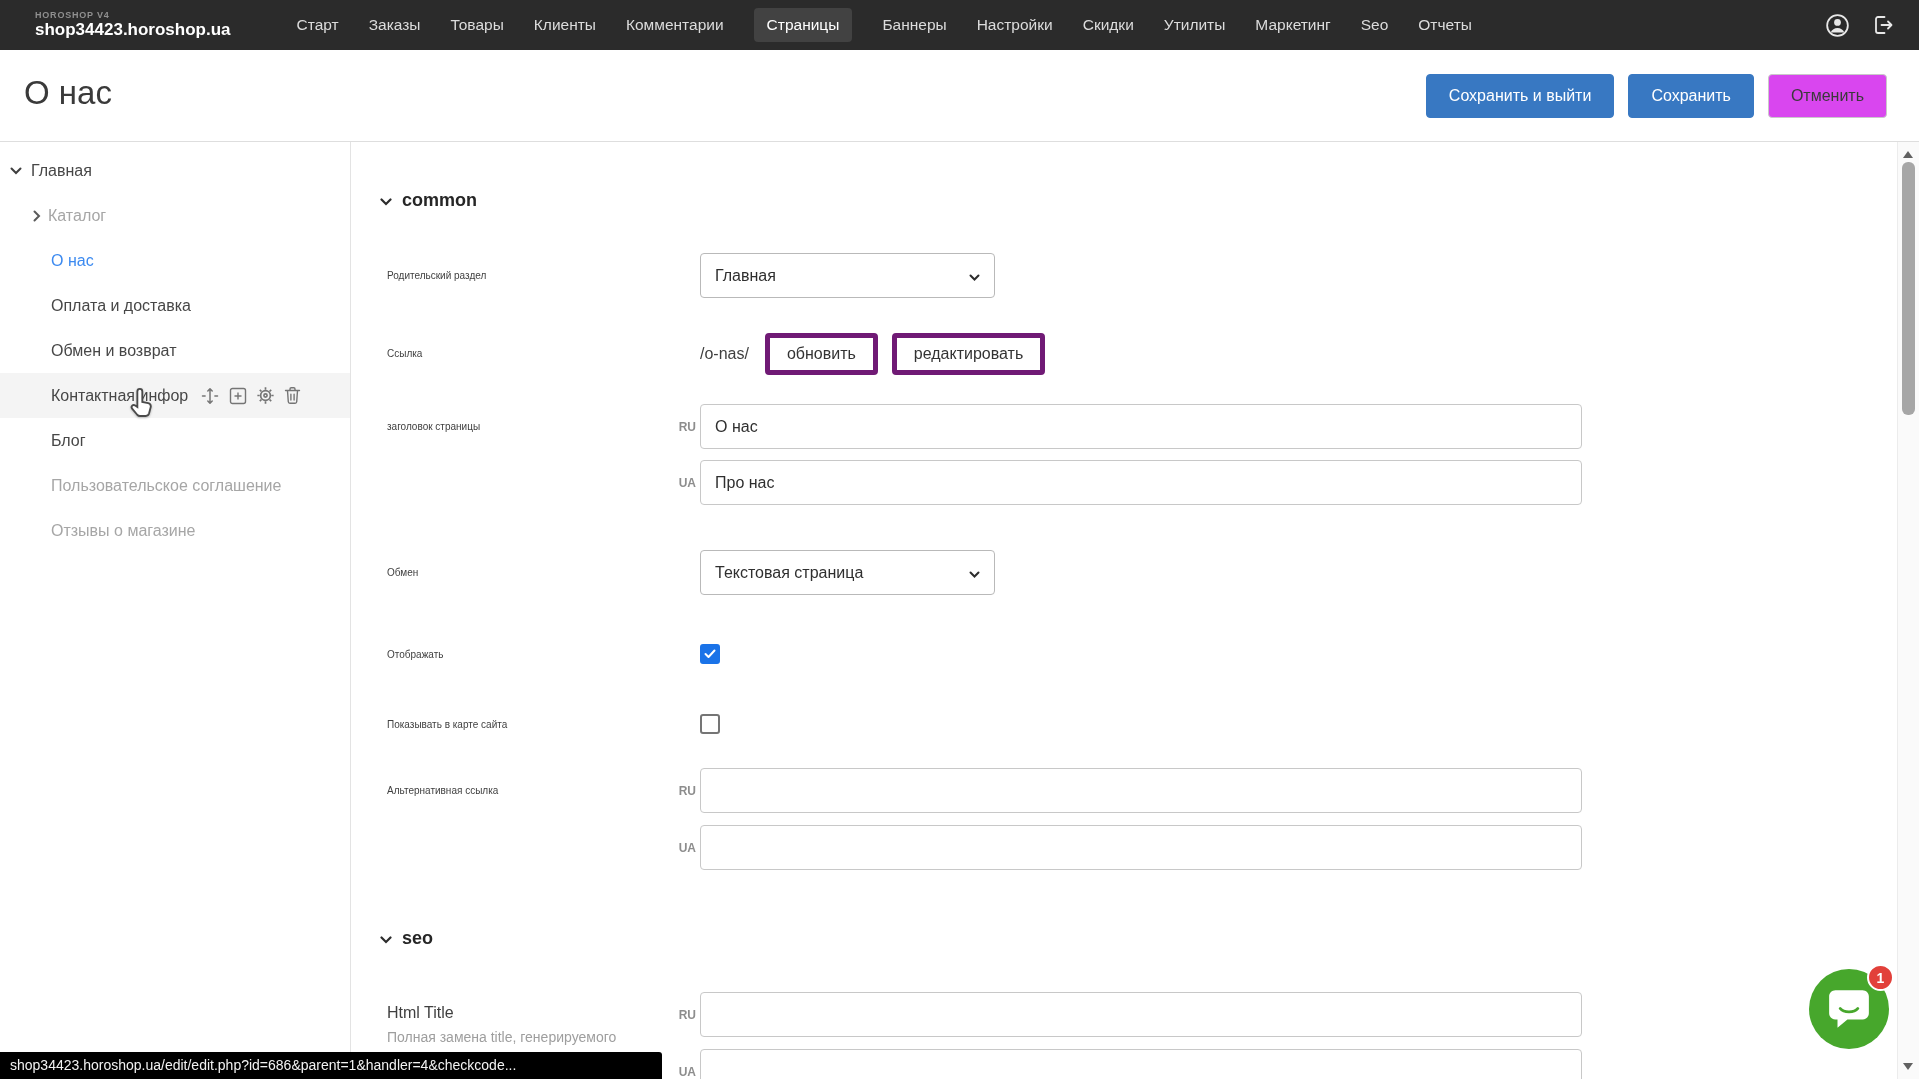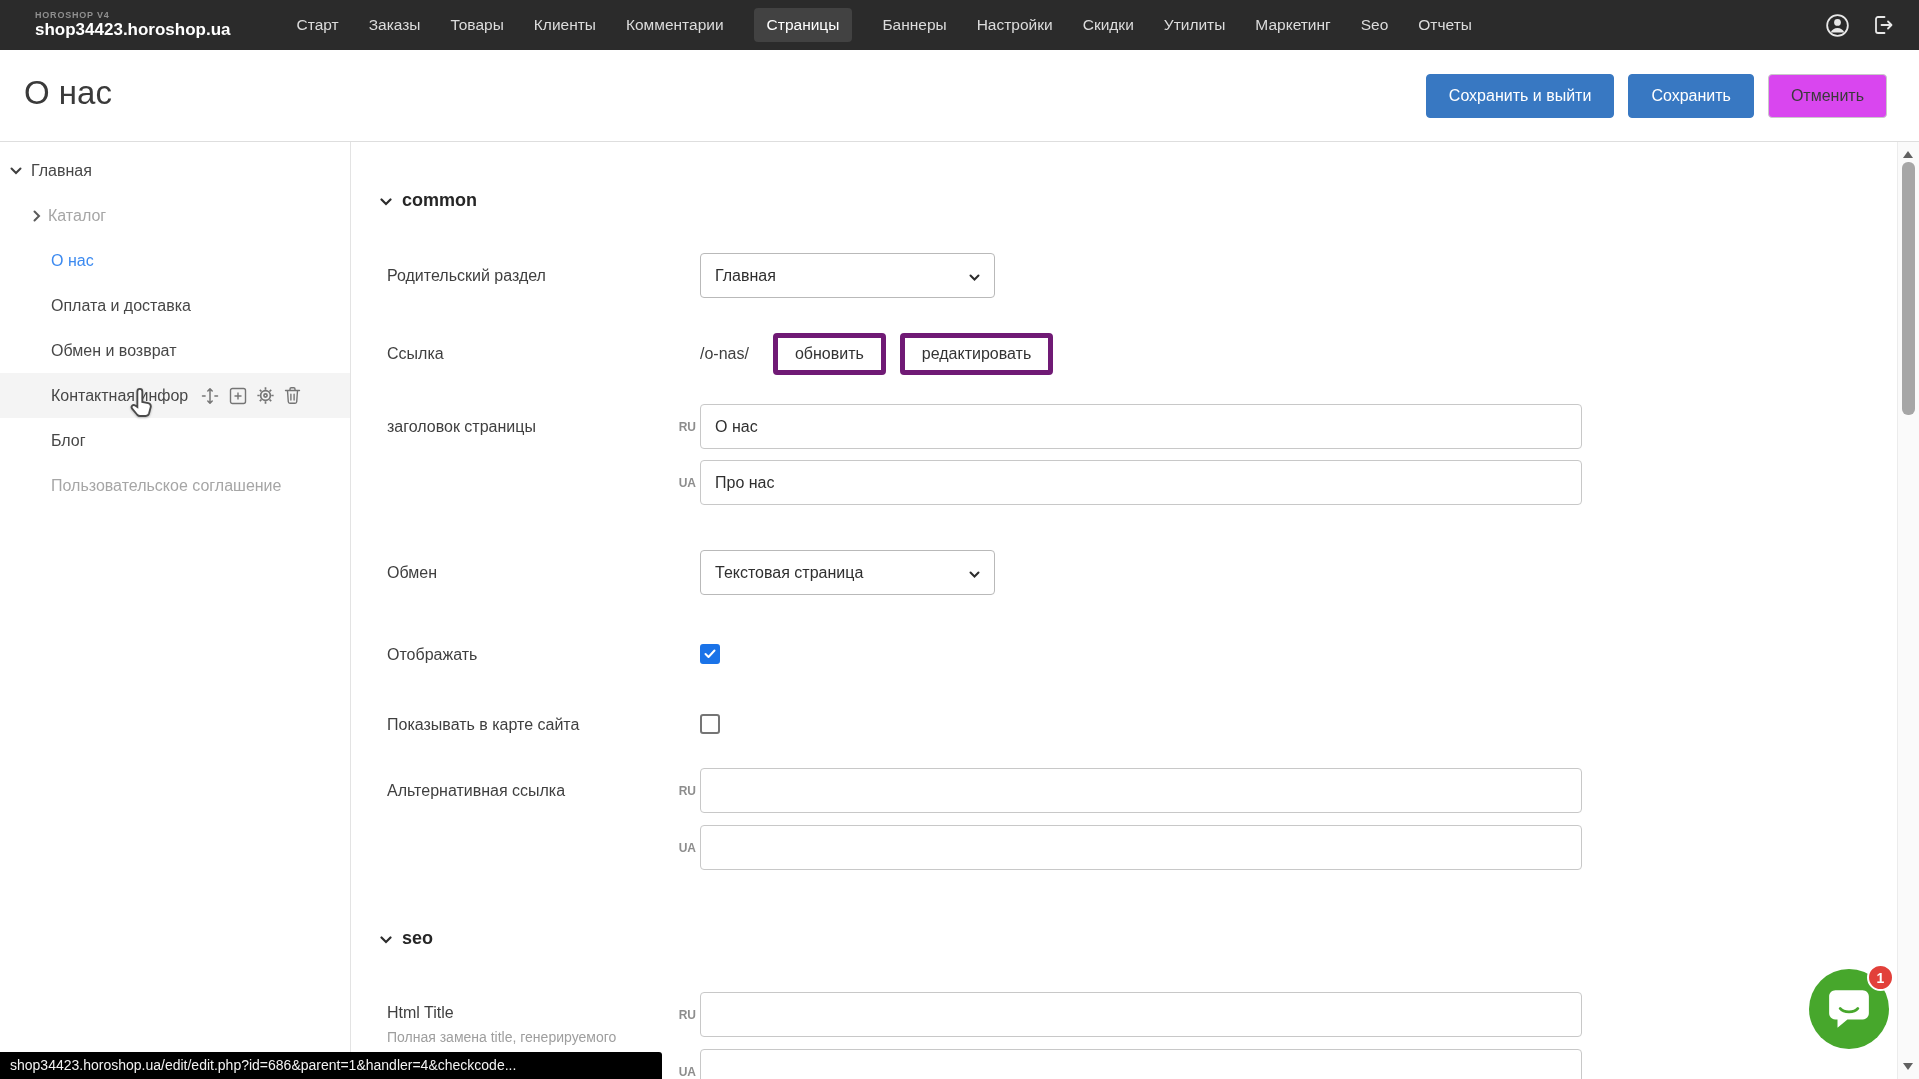--- a/index.html
+++ b/index.html
@@ -50,7 +50,7 @@
   .section-head { position:absolute; left:28px; display:flex; align-items:center; gap:10px;
     font-size:18px; font-weight:700; color:#262626; height:30px; cursor:pointer; }
   .row { position:absolute; left:0; width:100%; height:45px; }
-  .flabel { position:absolute; left:35px; top:0; height:45px; line-height:45px; font-size:16px; color:#3f3f3f; }
+  .flabel { position:absolute; left:35px; top:0; height:45px; line-height:45px; font-size:10px; color:#3f3f3f; }
   .flabel-block { position:absolute; left:35px; top:12px; }
   .flabel-block .main { font-size:16px; color:#3f3f3f; }
   .fhint { font-size:14px; color:#9e9e9e; margin-top:7px; white-space:nowrap; }

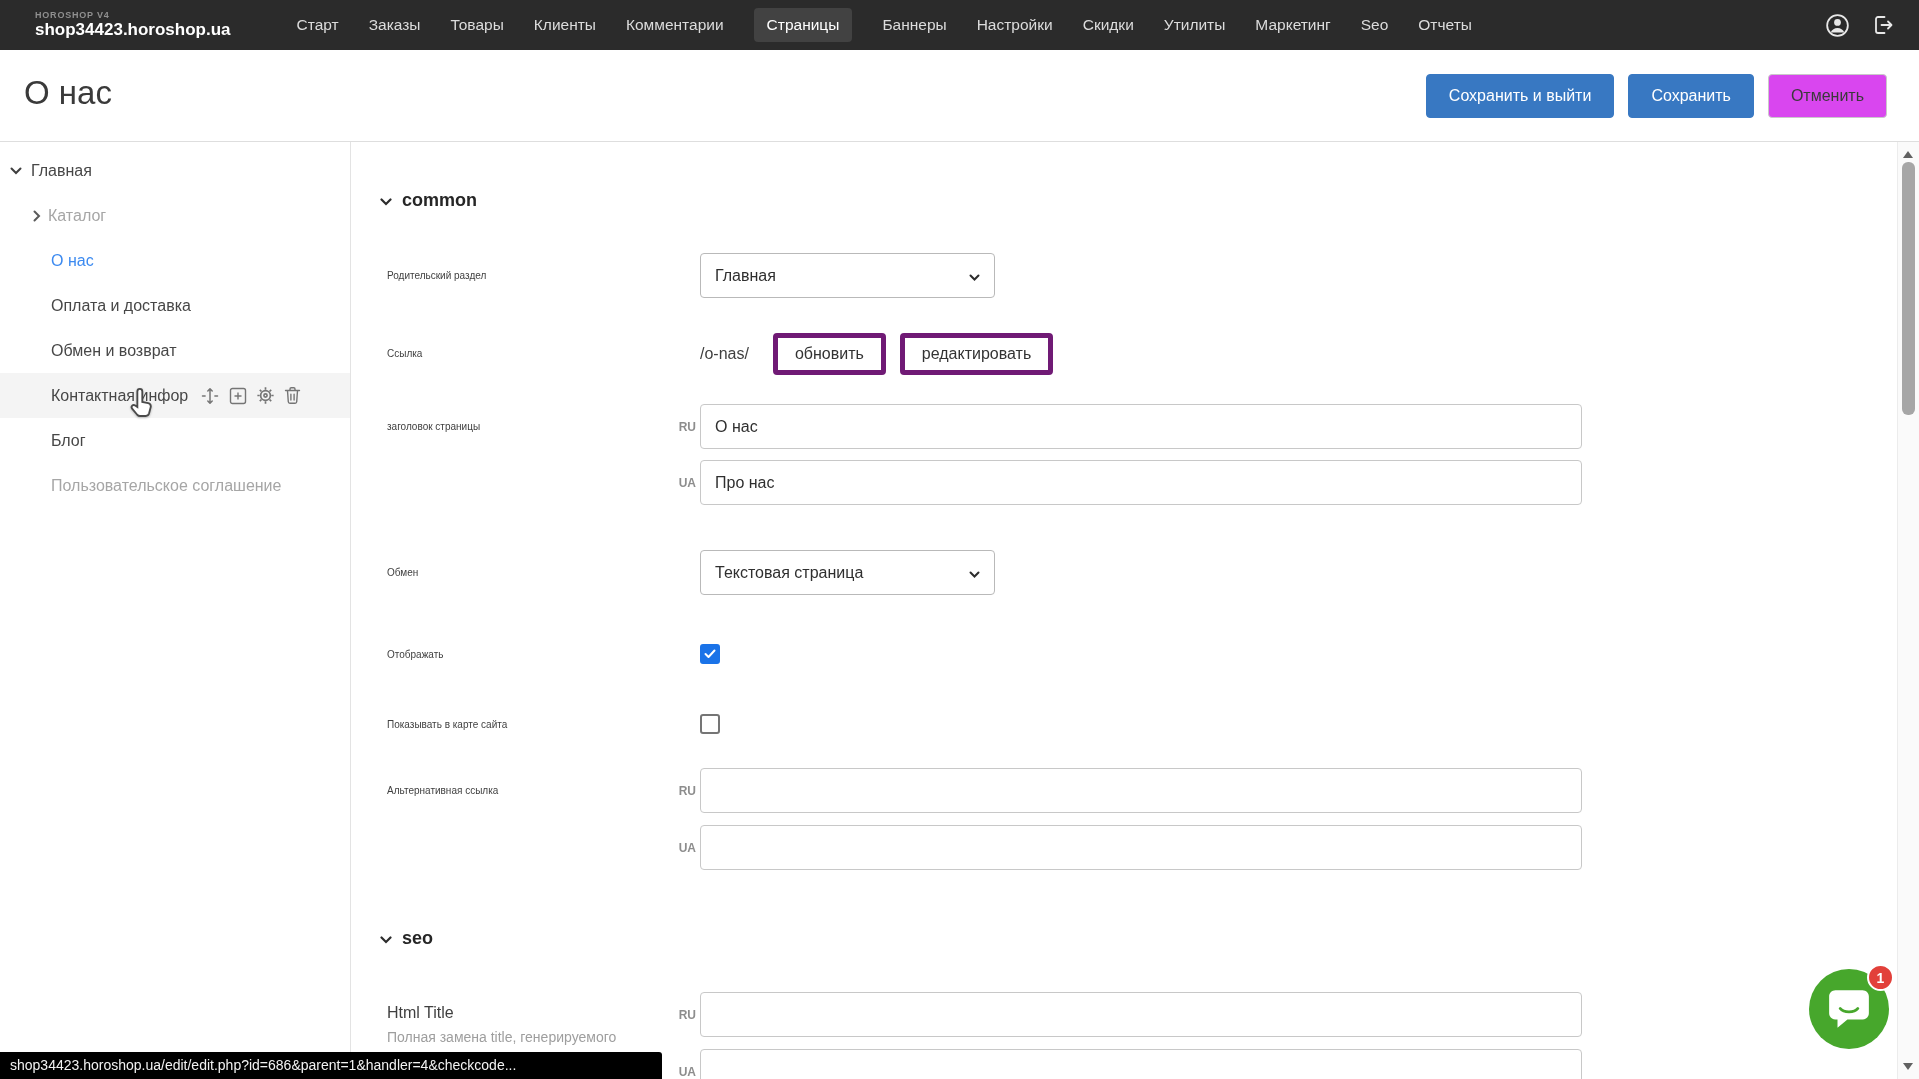--- a/index.html
+++ b/index.html
@@ -62,7 +62,7 @@
     border-radius:4px; display:flex; align-items:center; justify-content:space-between; padding:0 14px;
     font-size:16px; color:#2f2f2f; background:#fff; cursor:pointer; }
   .flexline { position:absolute; left:348px; top:0; height:45px; display:flex; align-items:center; gap:14px; }
-  .path-text { font-size:16px; color:#3f3f3f; margin-right:10px; }
+  .path-text { font-size:16px; color:#3f3f3f; margin-right:2px; }
   .btn-sm { height:42px; padding:0 17px; background:#fff; border:5px solid #701a75; border-radius:4px;
     font-size:16px; color:#333; font-family:inherit; cursor:pointer; }
   .checkbox { position:absolute; left:348px; top:12px; width:20px; height:20px; border:2px solid #757575;

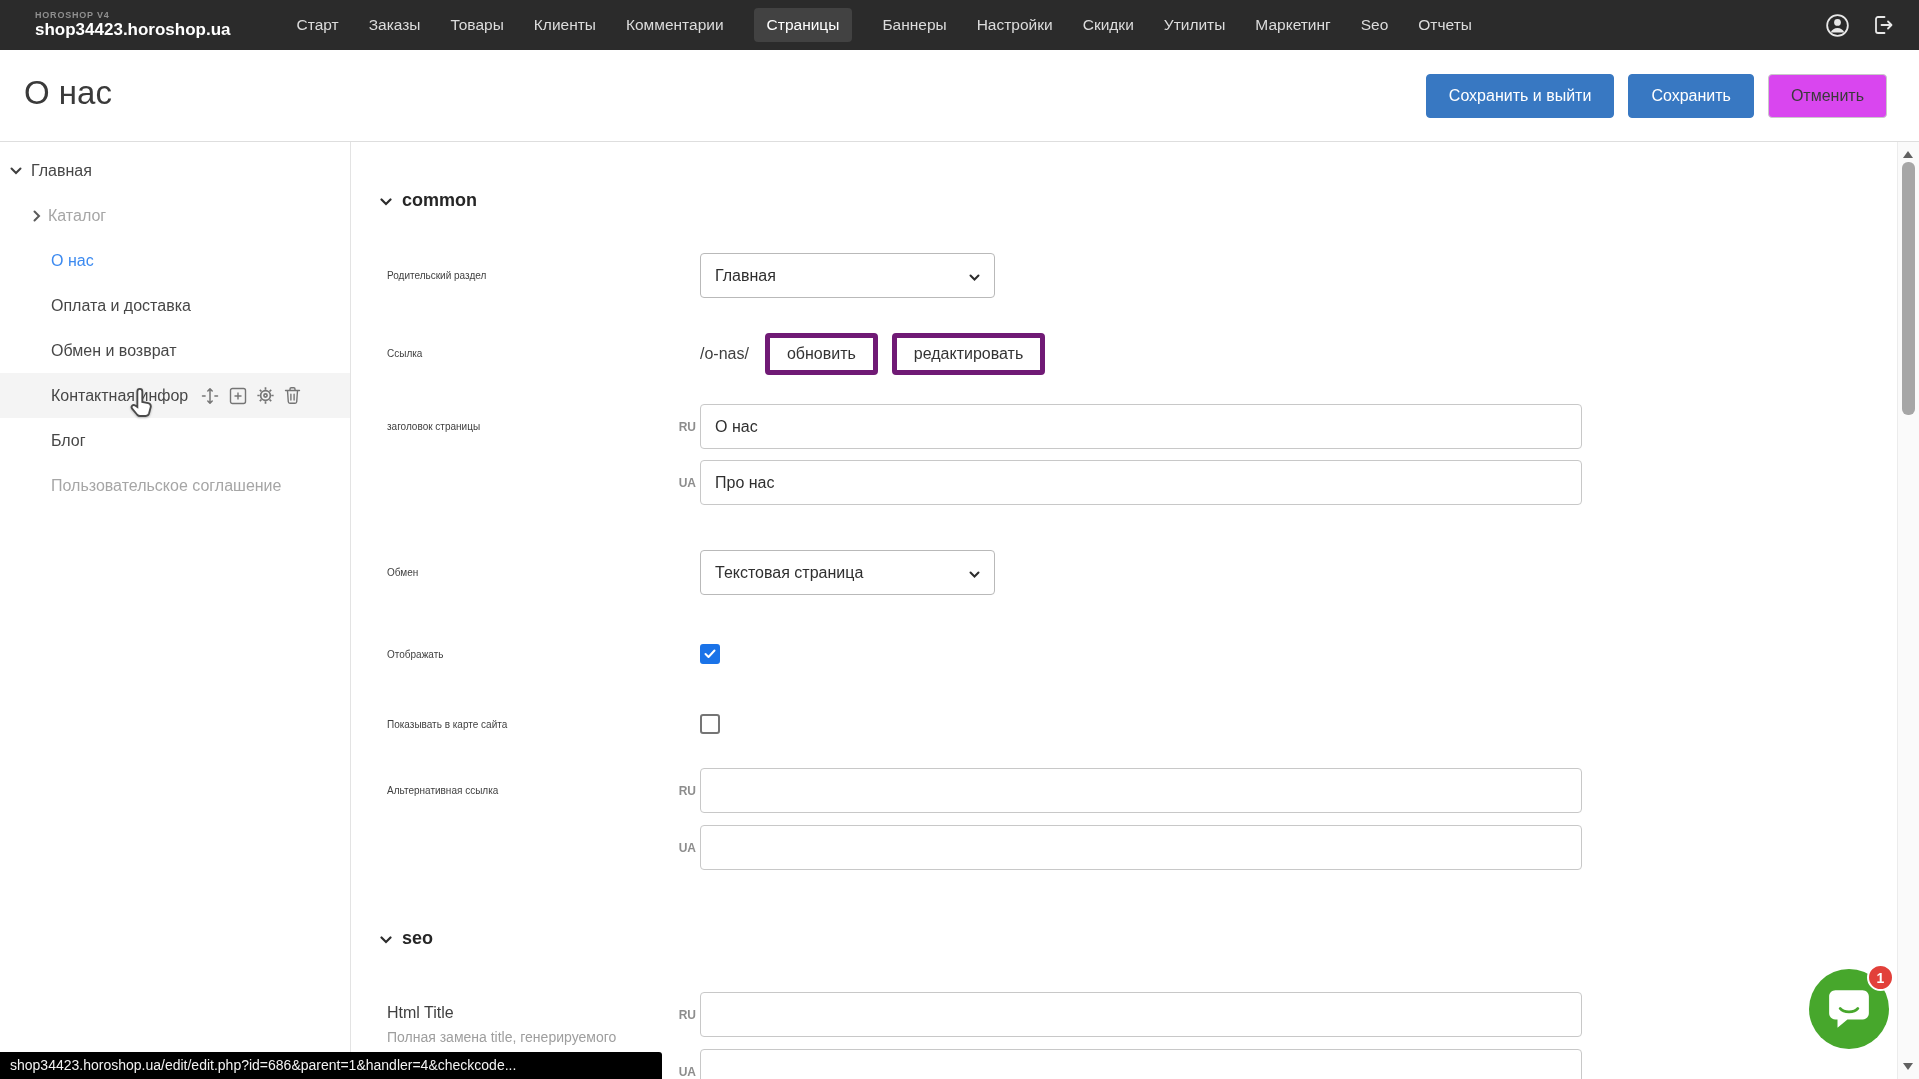--- a/index.html
+++ b/index.html
@@ -207,6 +207,9 @@
     <div class="tree-item lvl1 muted">
       <span>Пользовательское соглашение</span>
     </div>
+    <div class="tree-item lvl1 muted">
+      <span>Отзывы о магазине</span>
+    </div>
   </aside>
 
   <span class="cursor-hand">

